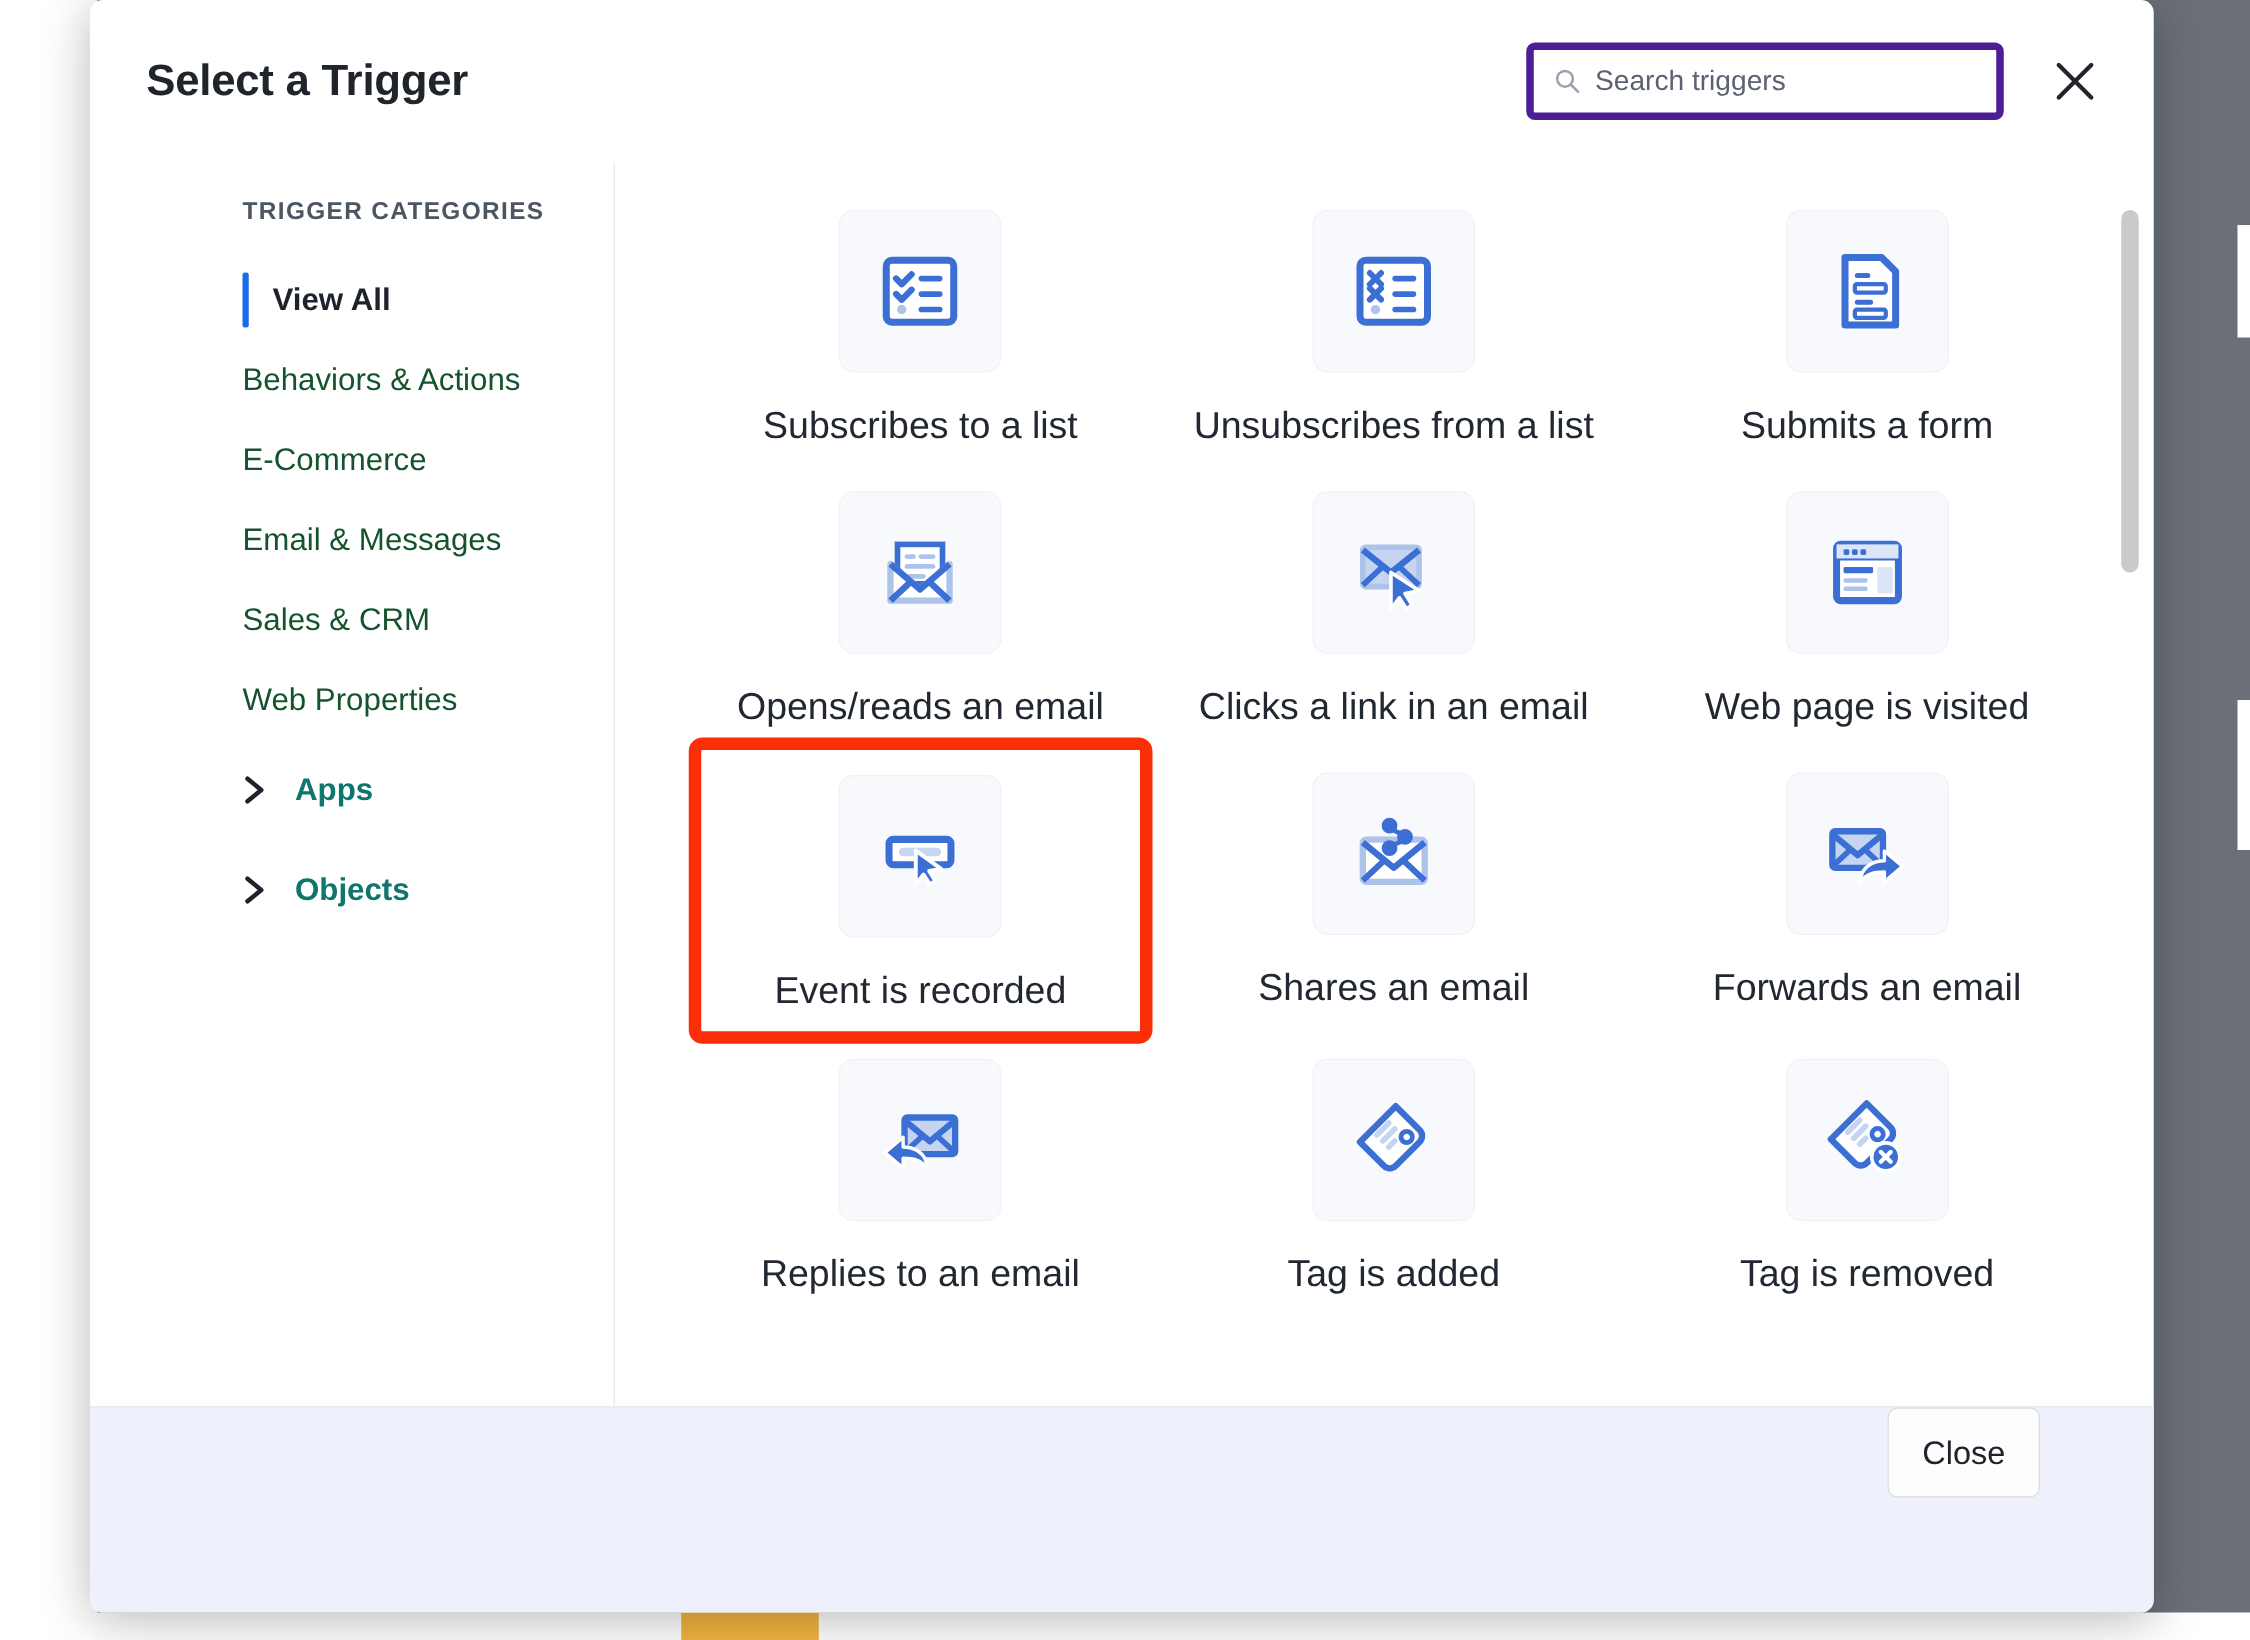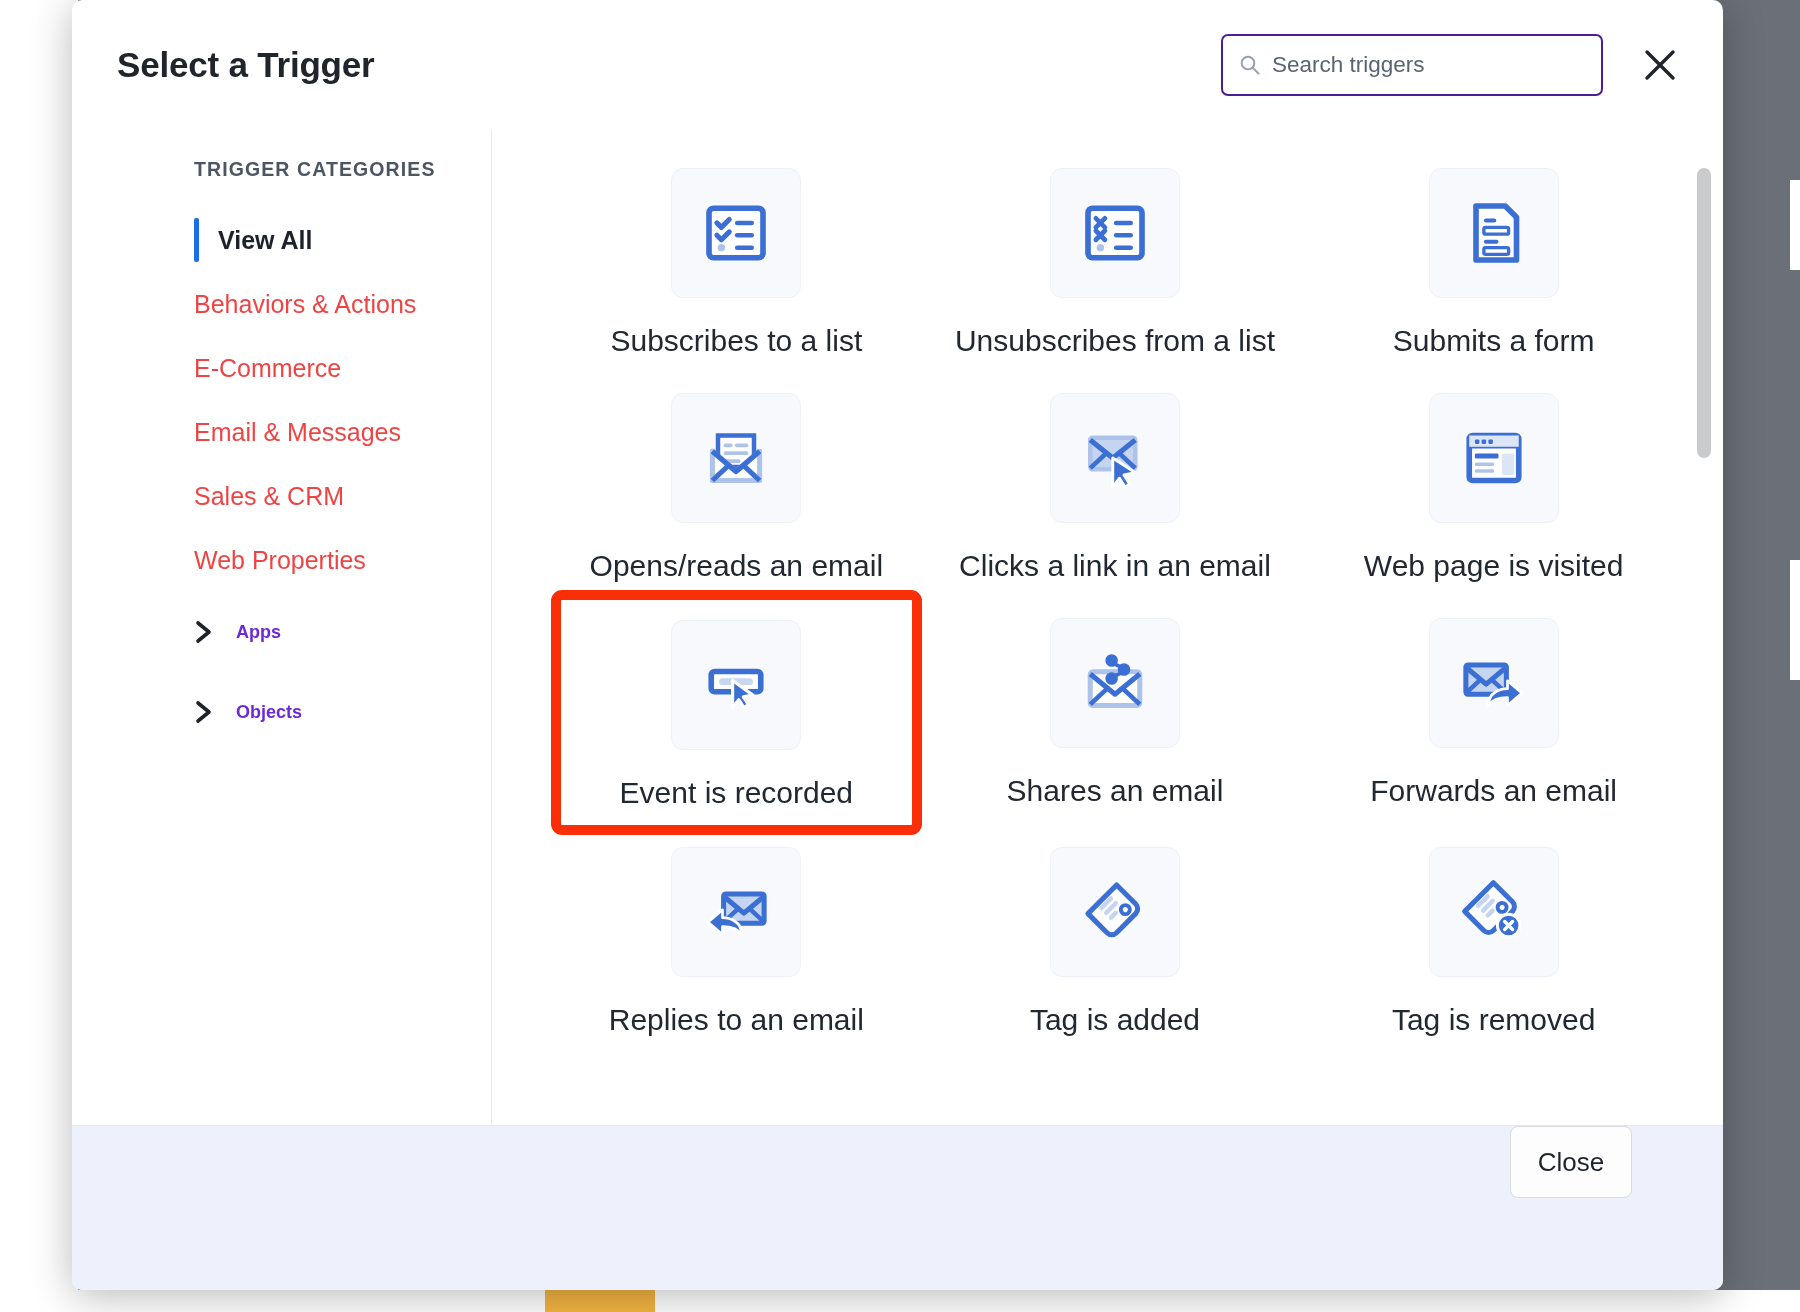--- a/index.html
+++ b/index.html
@@ -69,7 +69,7 @@
   }
   .search-box {
     width: 382px; height: 62px;
-    border: 2px solid #4c1d95;
+    border: 6px solid #4c1d95;
     border-radius: 7px;
     display: flex; align-items: center;
     padding: 0 16px;

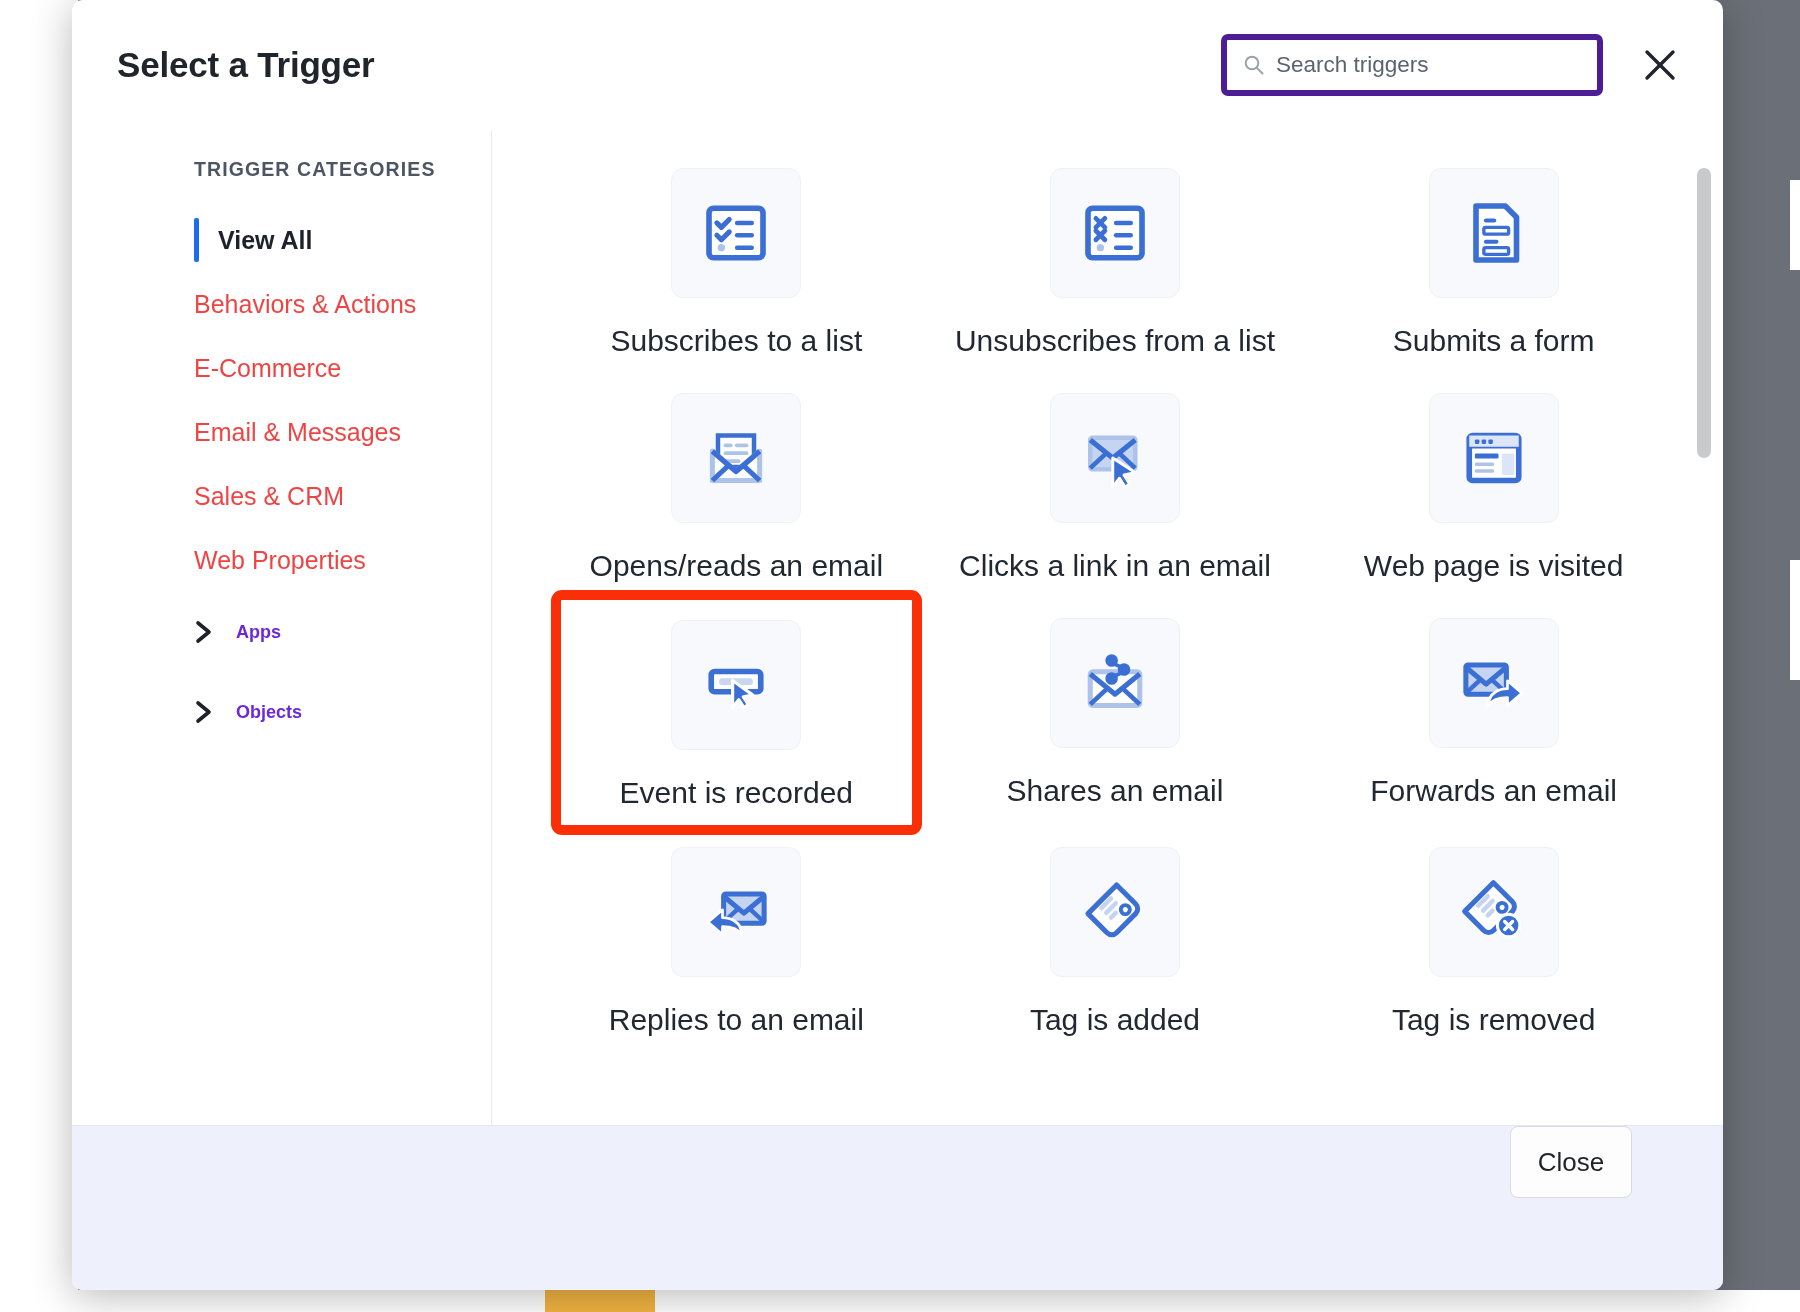--- a/index.html
+++ b/index.html
@@ -120,7 +120,7 @@
     display: flex; align-items: center;
     padding-left: 122px;
     font-size: 25px;
-    color: #ef4444;
+    color: #14532d;
     cursor: pointer;
     position: relative;
   }

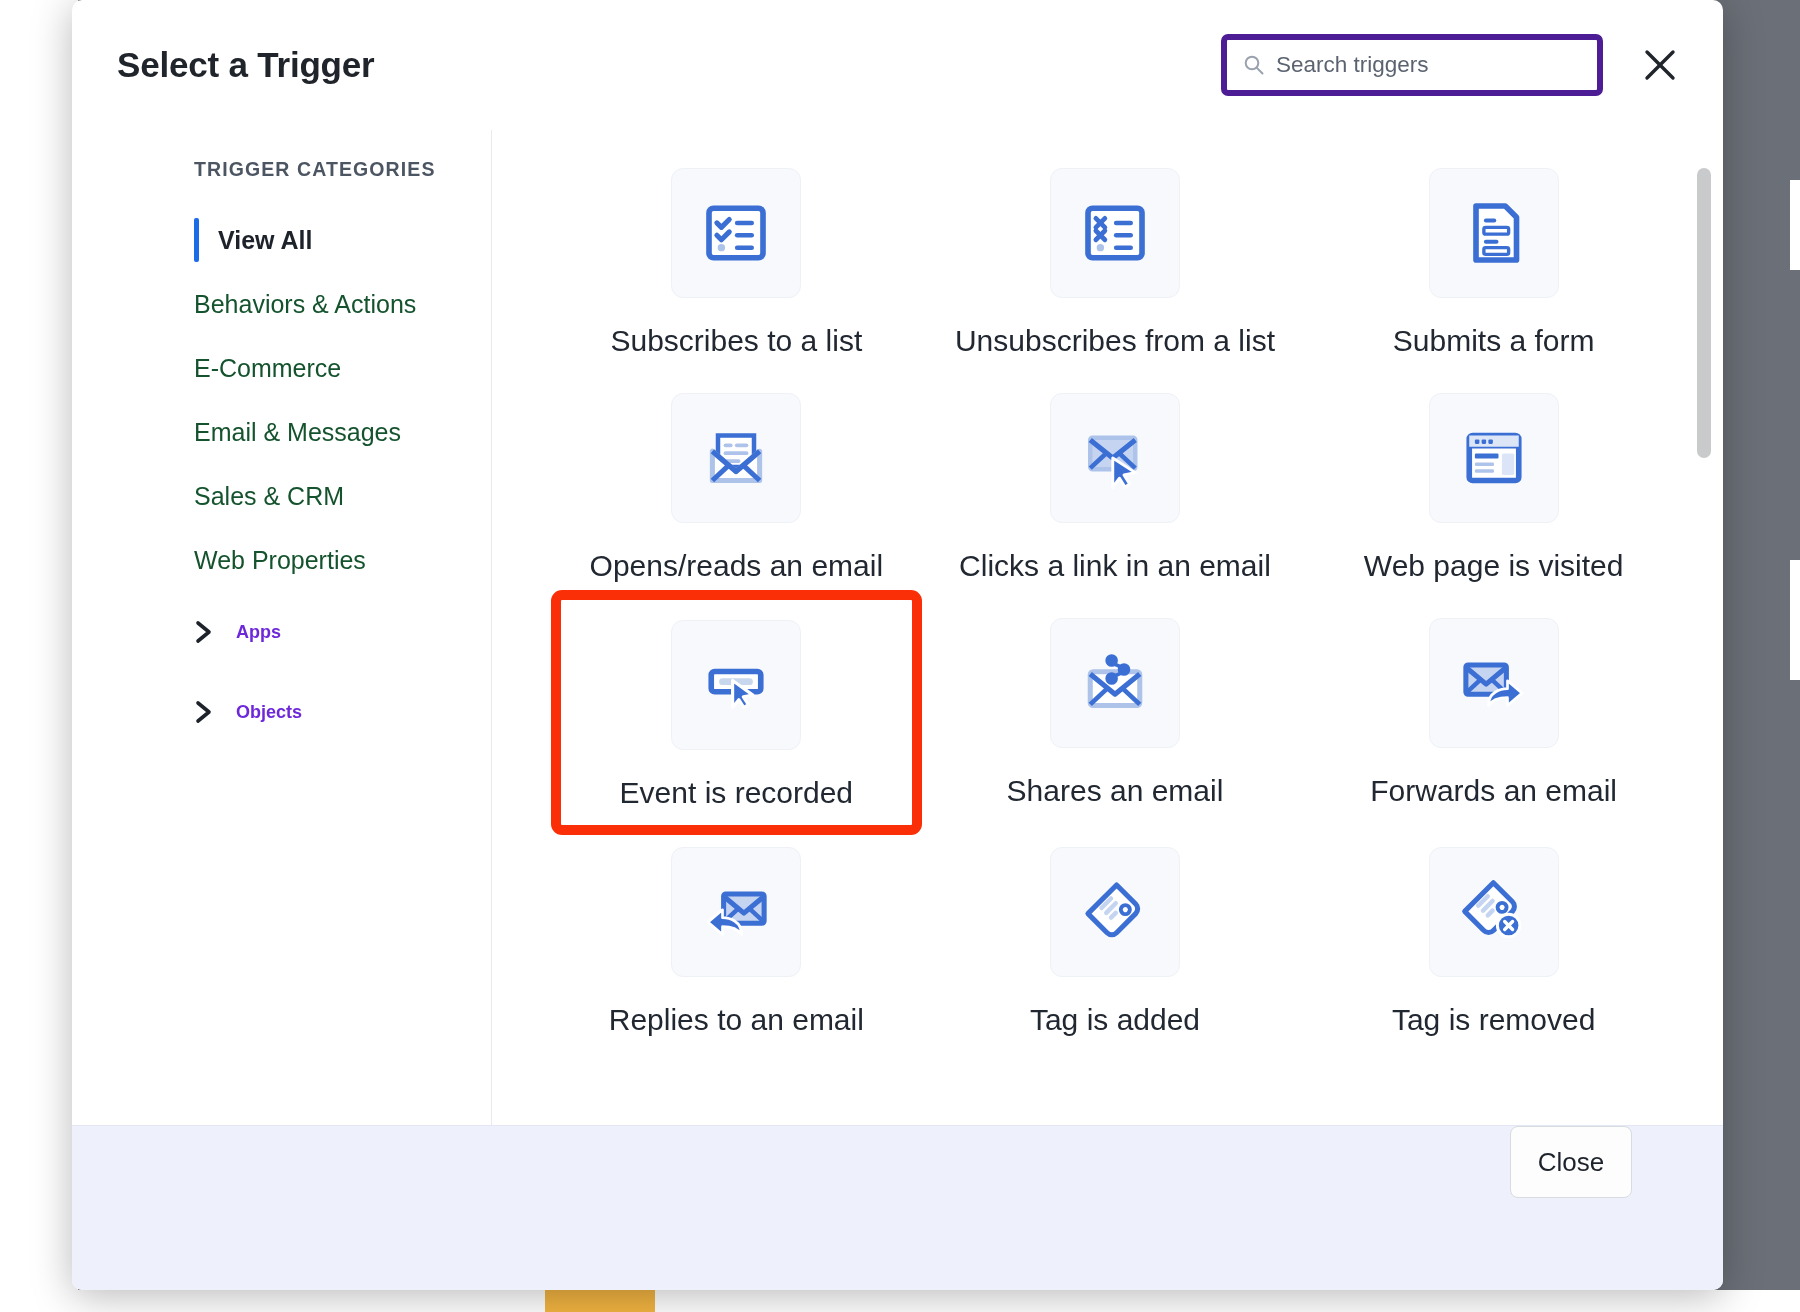--- a/index.html
+++ b/index.html
@@ -142,9 +142,9 @@
     height: 80px;
     display: flex; align-items: center;
     padding-left: 122px;
-    font-size: 18px;
+    font-size: 25px;
     font-weight: bold;
-    color: #6d28d9;
+    color: #0f766e;
     cursor: pointer;
     gap: 22px;
   }

